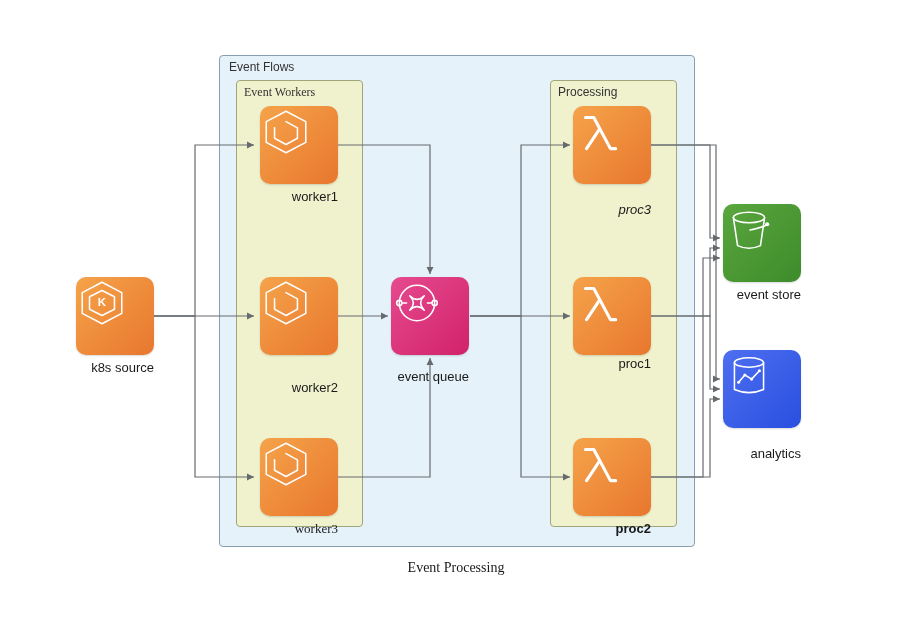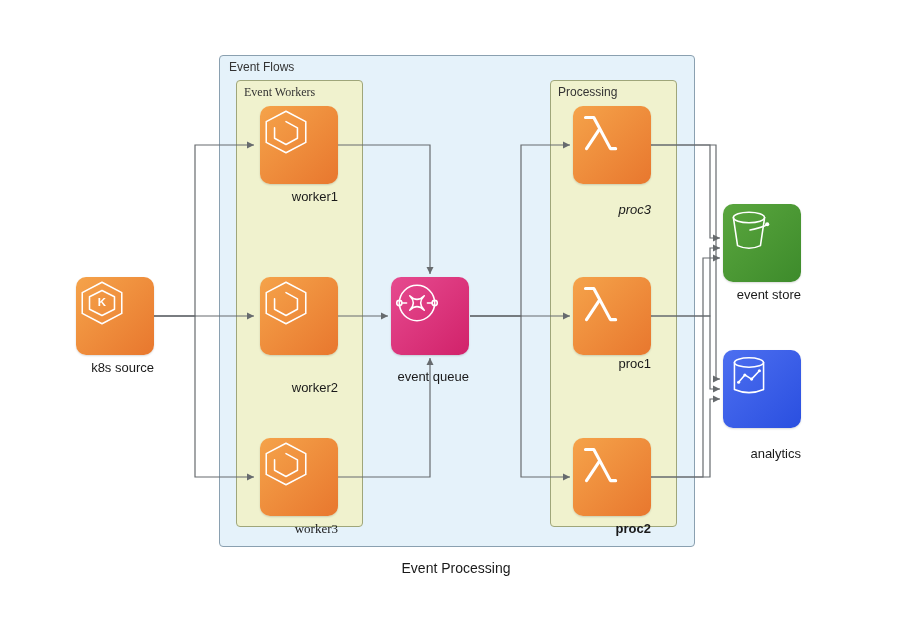--- a/index.html
+++ b/index.html
@@ -58,6 +58,7 @@
     font-size: 14px;
     color: #1a1a1a;
     text-align: center;
+    font-family: Liberation Serif, serif;
   }
 
   .icon-stroke { stroke:#fff; stroke-width:3; fill:none; stroke-linejoin:round; stroke-linecap:round; }

